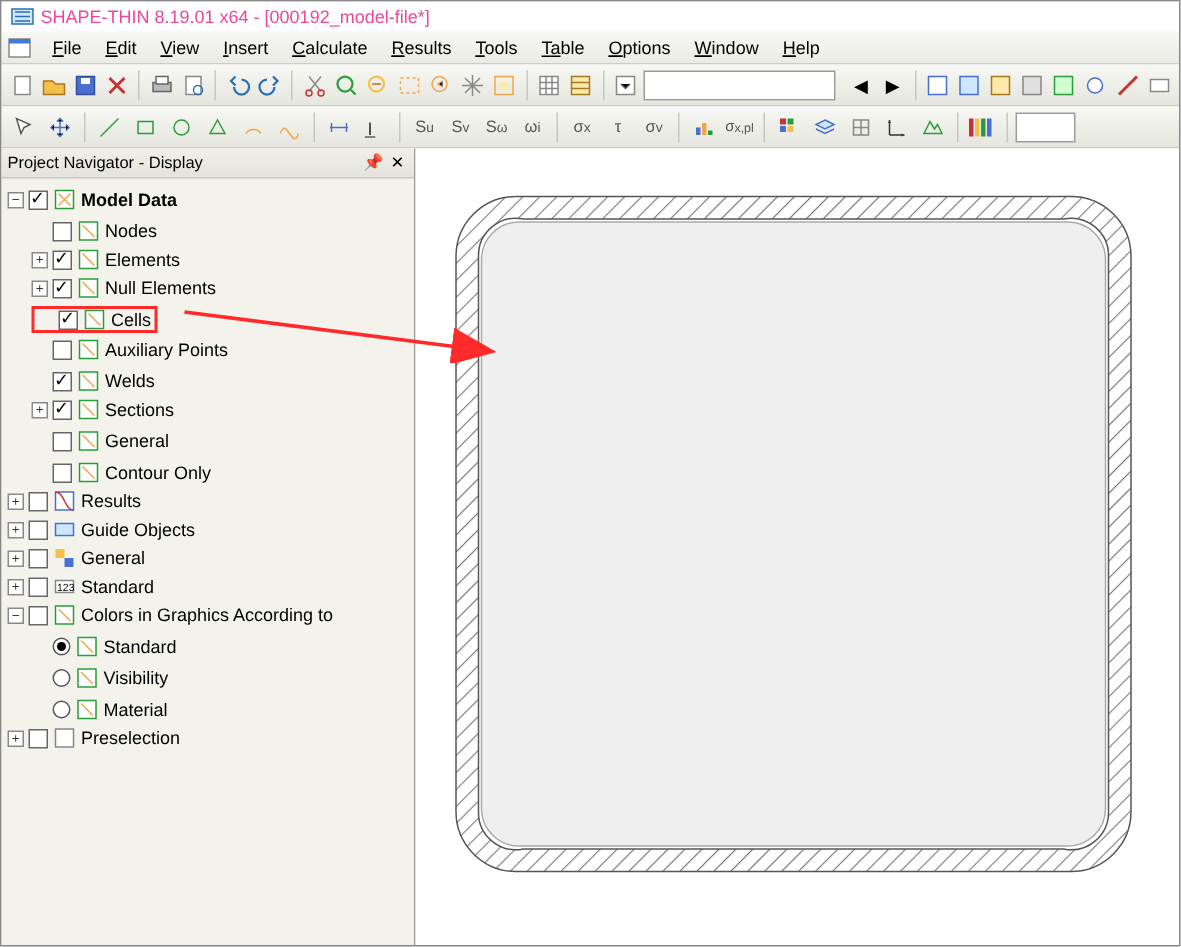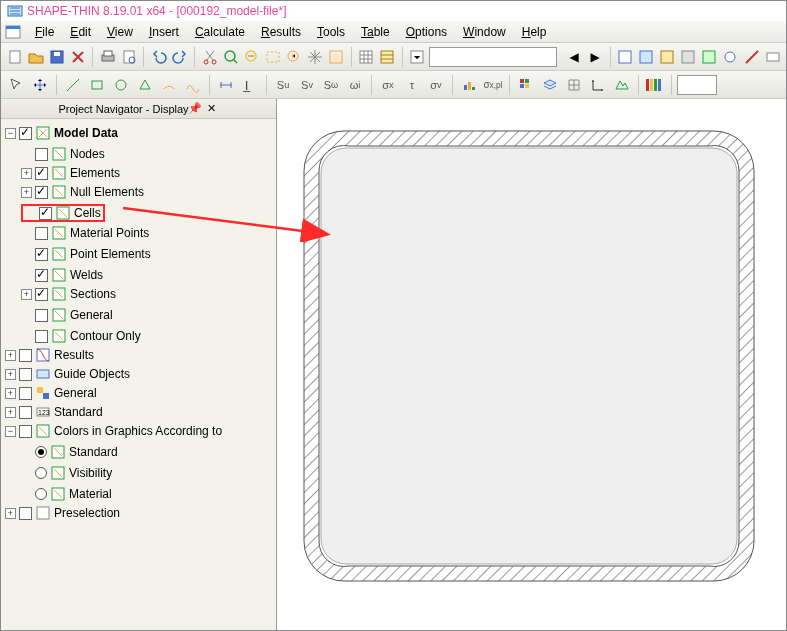--- a/index.html
+++ b/index.html
@@ -22,7 +22,7 @@
   
   .content { display: flex; height: calc(100% - 20px - 22px - 28px - 28px); }
   .panel { width: 276px; background: #f3f3ec; border-right: 1px solid #999; display: flex; flex-direction: column;}
-  .panel-header { display: flex; align-items:center; justify-content: center; height: 20px; font-size: 11px; padding: 0 4px; background: linear-gradient(#f0f0e8,#e4e4dc); border-bottom: 1px solid #c8c8c0;}
+  .panel-header { display: flex; align-items:center; justify-content: space-between; height: 20px; font-size: 11px; padding: 0 4px; background: linear-gradient(#f0f0e8,#e4e4dc); border-bottom: 1px solid #c8c8c0;}
   .panel-header .panel-ctrls { display:flex; gap:2px; }
   .panel-body { flex:1; overflow: auto; padding: 4px 2px; }
   .tree ul { list-style: none; padding-left: 16px; }

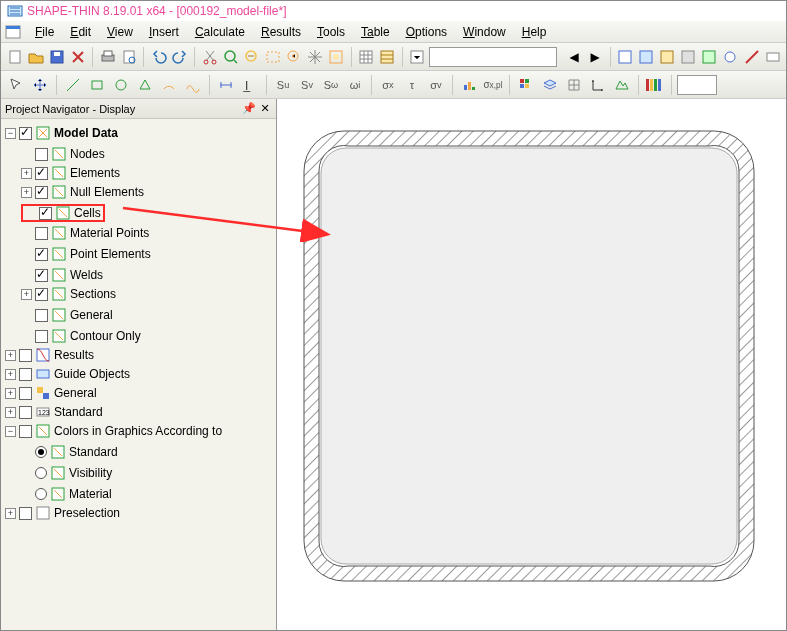--- a/index.html
+++ b/index.html
@@ -419,7 +419,7 @@
                       <rect x="2" y="2" width="12" height="12" fill="#fff" stroke="#2a9d3a"></rect>
                       <path d="M4 4l8 8" stroke="#f3a54a"></path>
                     </svg>
-                    <span class="lbl">Material Points</span>
+                    <span class="lbl">Auxiliary Points</span>
                   </span></li>
               <li><span class="node">
                     <span class="exp-spacer"></span>

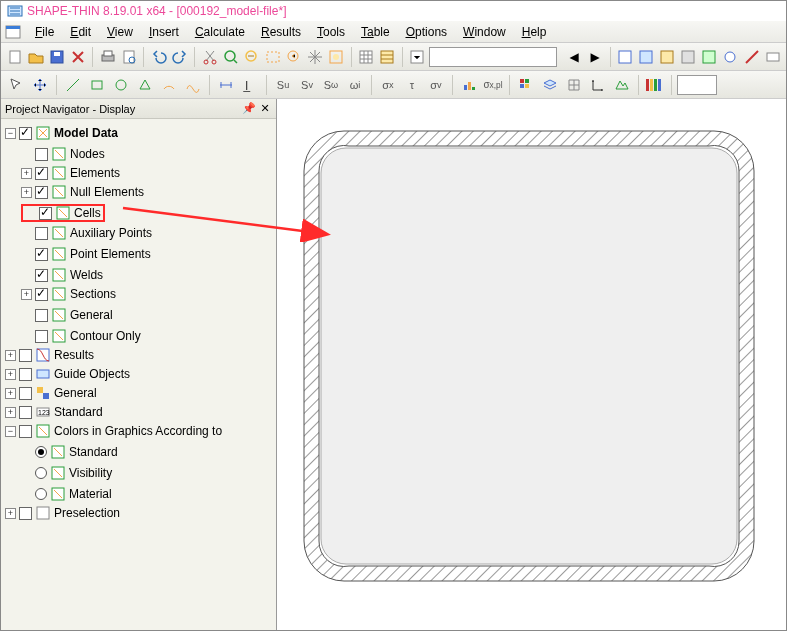--- a/index.html
+++ b/index.html
@@ -428,15 +428,6 @@
                       <rect x="2" y="2" width="12" height="12" fill="#fff" stroke="#2a9d3a"></rect>
                       <path d="M4 4l8 8" stroke="#f3a54a"></path>
                     </svg>
-                    <span class="lbl">Point Elements</span>
-                  </span></li>
-              <li><span class="node">
-                    <span class="exp-spacer"></span>
-                    <span class="chk checked"></span>
-                    <svg class="icon" width="16" height="16">
-                      <rect x="2" y="2" width="12" height="12" fill="#fff" stroke="#2a9d3a"></rect>
-                      <path d="M4 4l8 8" stroke="#f3a54a"></path>
-                    </svg>
                     <span class="lbl">Welds</span>
                   </span></li>
               <li><span class="node">

